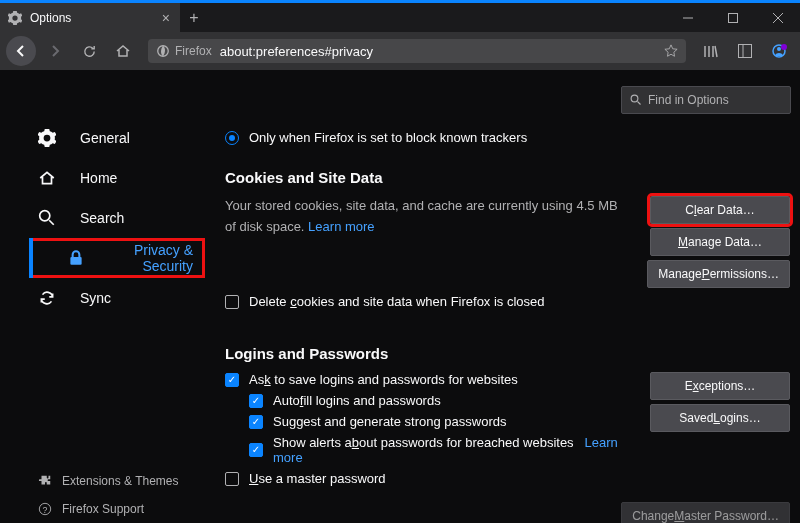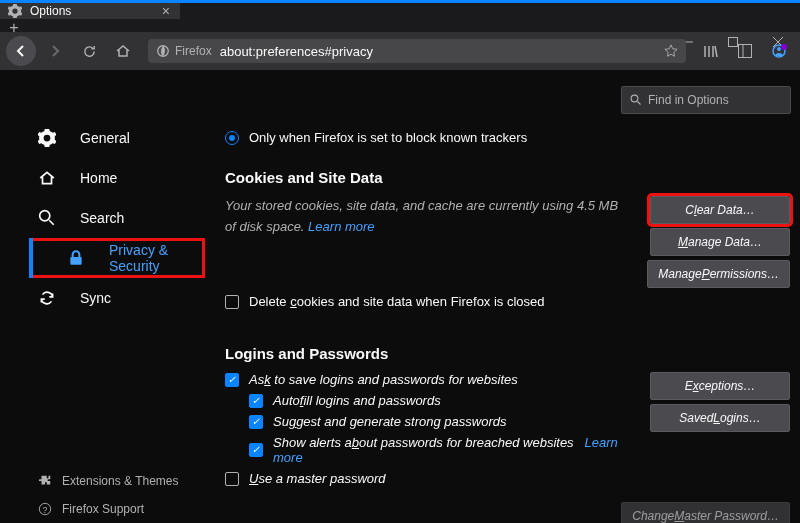--- a/index.html
+++ b/index.html
@@ -6,7 +6,7 @@
 body { width: 800px; height: 523px; background: #0c0c0d; color: #f9f9fa; overflow: hidden; font-size: 13px; }
 
 
-.titlebar { height: 32px; background: #1a1a1c; display: flex; align-items: flex-start; border-top: 3px solid #0a84ff; flex-direction: column; }
+.titlebar { height: 32px; background: #1a1a1c; display: flex; align-items: flex-start; border-top: 3px solid #0a84ff; }
 .tab { height: 29px; background: #323234; display: flex; align-items: center; padding: 0 10px 0 8px; gap: 8px; min-width: 180px; }
 .tab-icon { width: 14px; height: 14px; display: inline-flex; align-items: center; justify-content: center; }
 .tab-title { color: #f9f9fa; font-size: 12px; flex: 1; }

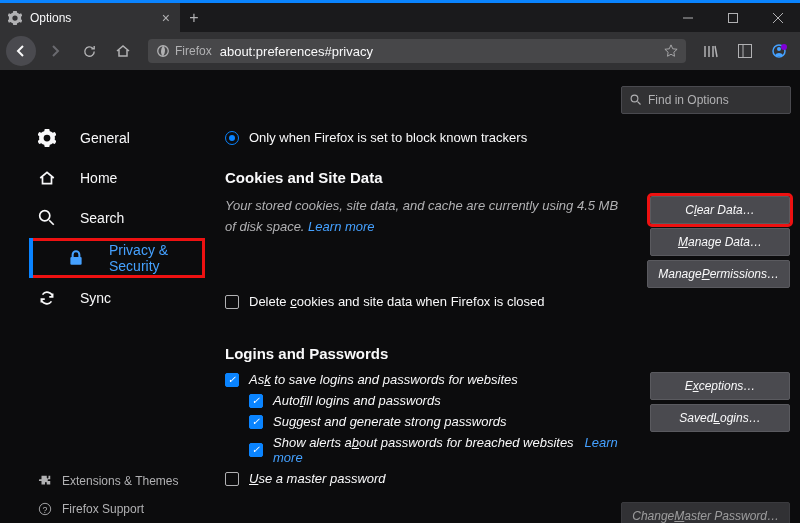--- a/index.html
+++ b/index.html
@@ -26,7 +26,7 @@
 
 
 .content { display: flex; height: calc(523px - 70px); background: #0c0c0d; }
-.sidebar { width: 205px; padding: 48px 0 0 0; display: flex; flex-direction: column; position: relative; }
+.sidebar { width: 205px; padding: 48px 0 0 0; display: flex; flex-direction: column; position: relative; text-align: right; }
 .search-options { position: absolute; top: 16px; right: -586px; width: 170px; height: 28px; background: #323234; border: 1px solid #4a4a4f; border-radius: 2px; display: flex; align-items: center; padding: 0 8px; gap: 6px; color: #b1b1b3; font-size: 12px; }
 .nav-item { height: 40px; display: flex; align-items: center; padding: 0 12px 0 38px; gap: 24px; color: #f9f9fa; font-size: 14px; position: relative; }
 .nav-item.active { color: #45a1ff; margin-left: 29px; }

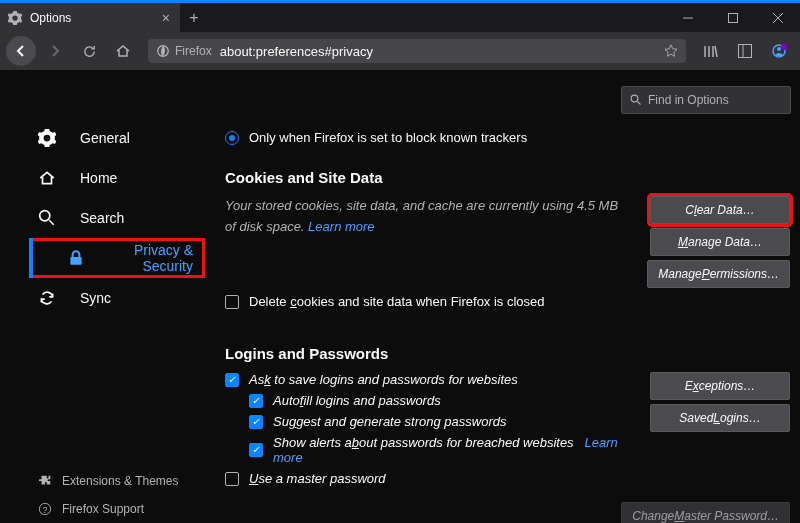--- a/index.html
+++ b/index.html
@@ -37,7 +37,7 @@
 .footer-item { height: 28px; display: flex; align-items: center; padding: 0 12px 0 38px; gap: 10px; color: #b1b1b3; font-size: 12px; }
 
 .main { flex: 1; padding: 60px 10px 0 20px; overflow: hidden; position: relative; }
-.row { display: flex; align-items: flex-start; font-style: italic; }
+.row { display: flex; align-items: flex-start; }
 .option-row { display: flex; align-items: center; gap: 10px; margin-bottom: 6px; }
 .radio { width: 14px; height: 14px; border-radius: 50%; border: 1px solid #b1b1b3; display: inline-flex; align-items: center; justify-content: center; flex-shrink: 0; }
 .radio.on { border-color: #0a84ff; }

